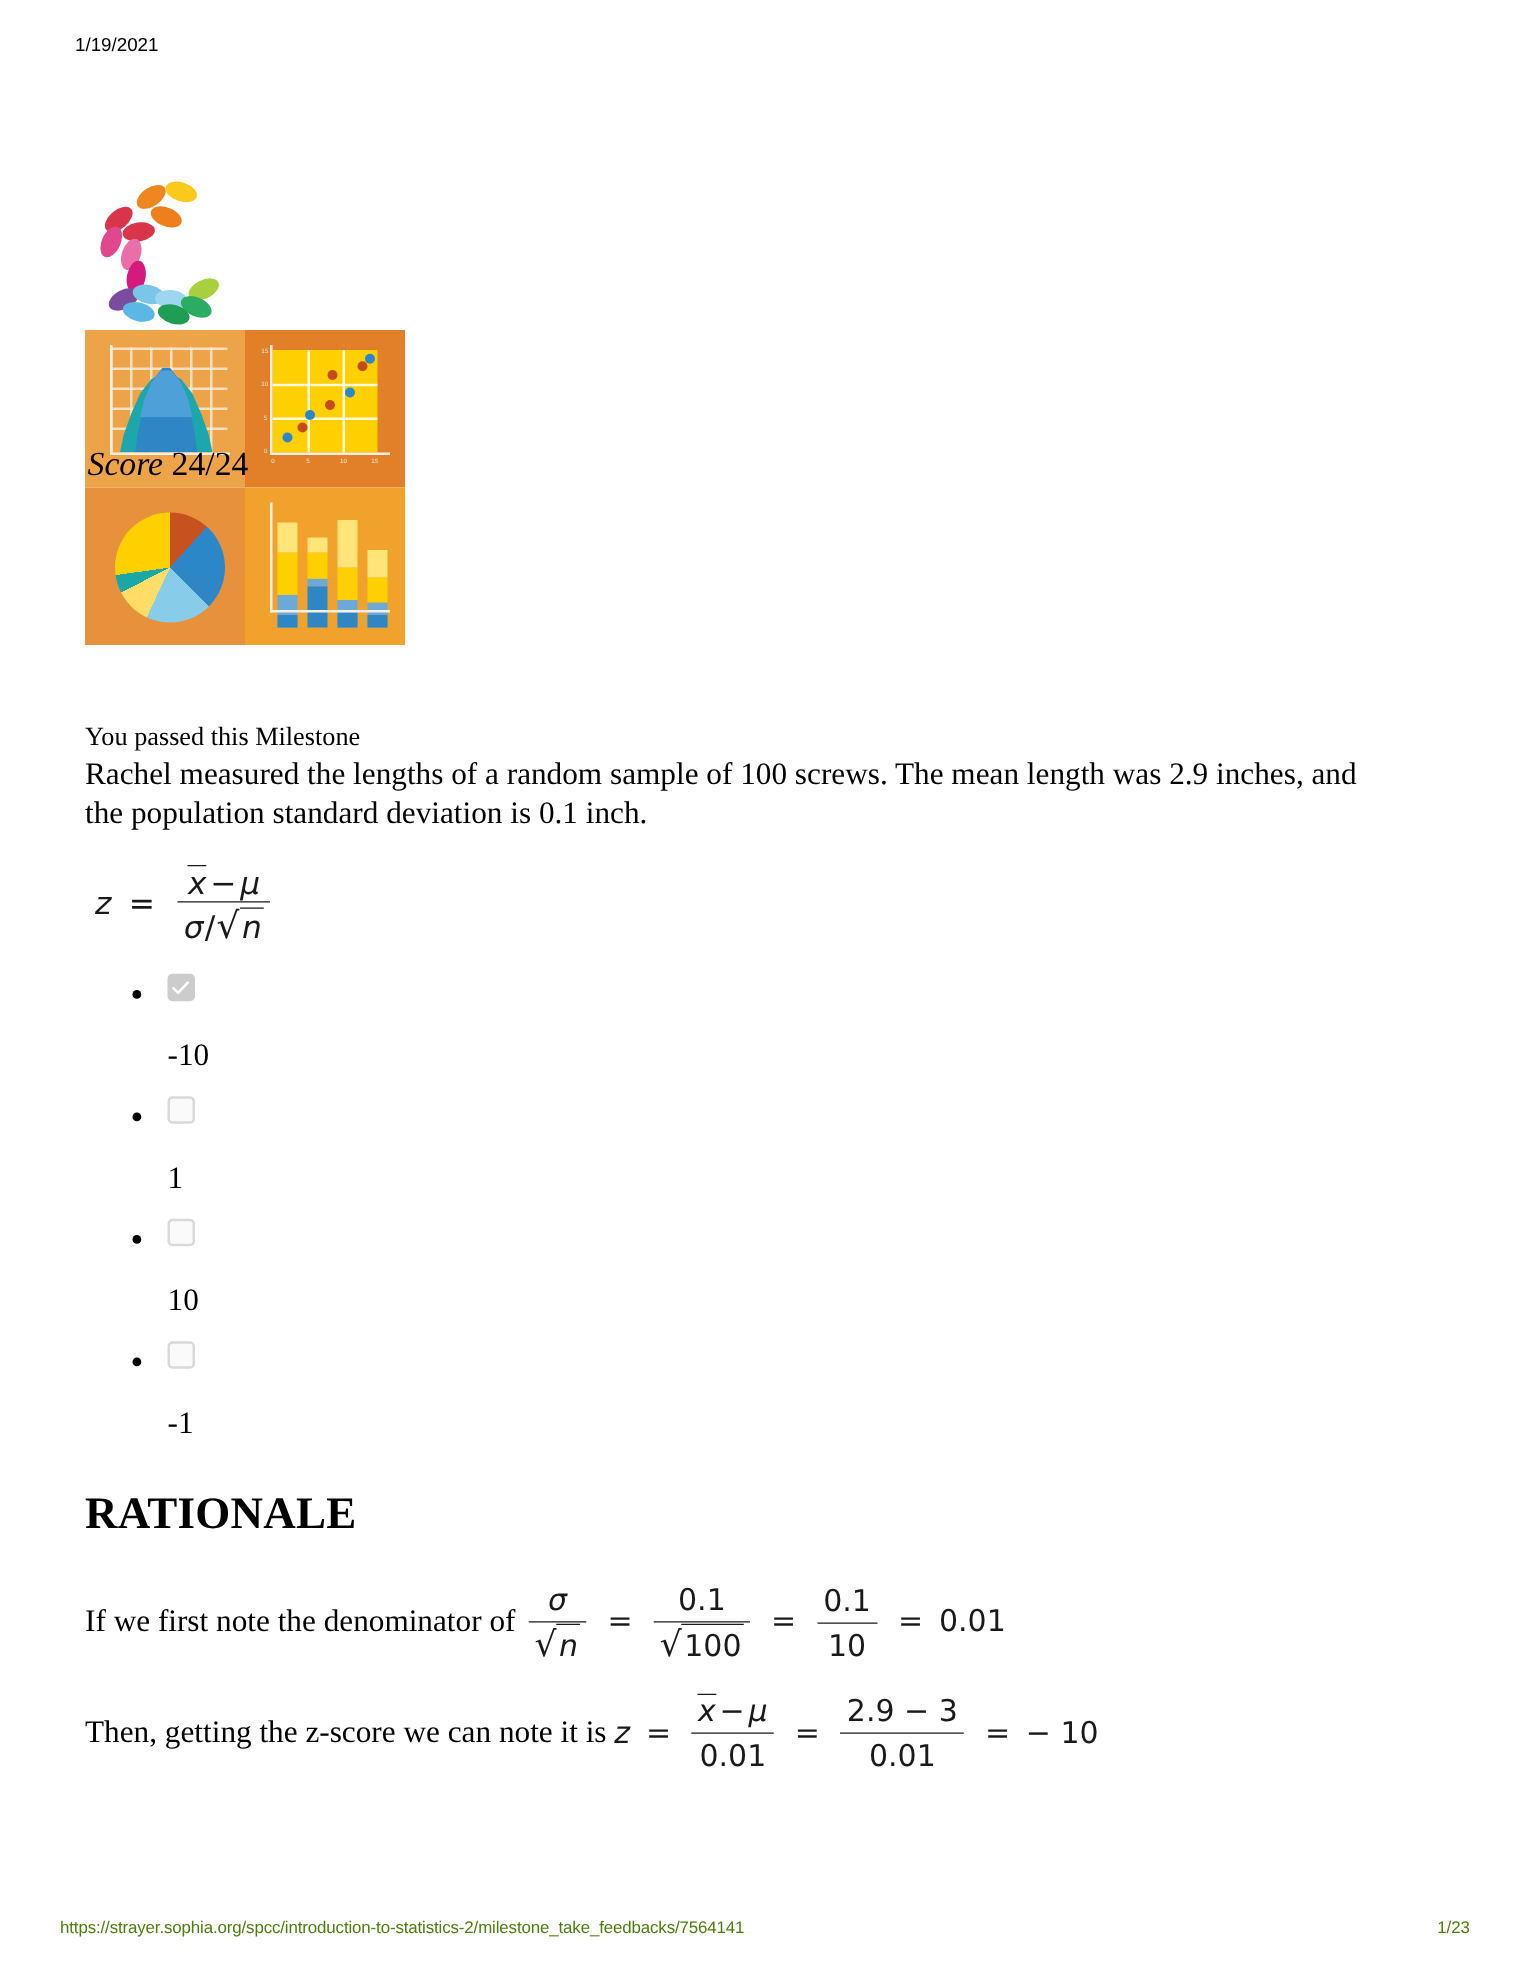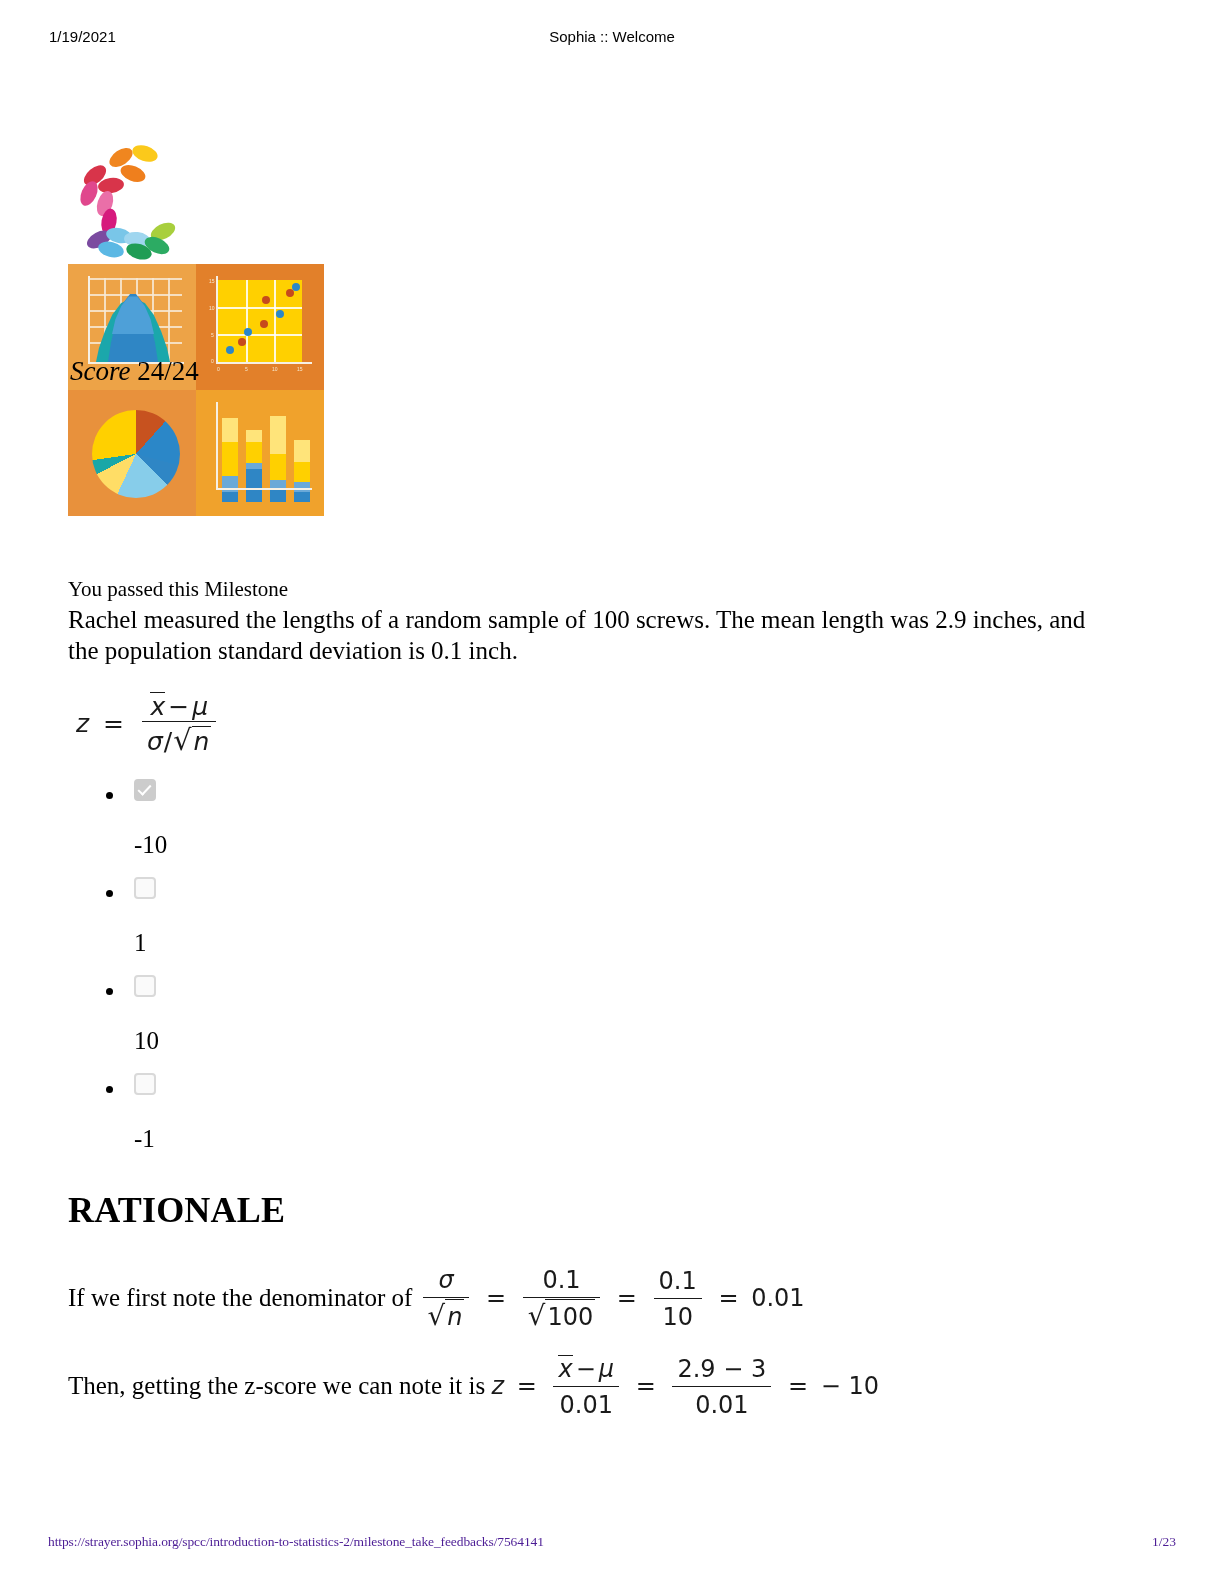--- a/index.html
+++ b/index.html
@@ -29,7 +29,7 @@
   }
   .print-head .ph-date {
     position: absolute;
-    left: 49px;
+    left: 60px;
     top: 0;
   }
   .print-head .ph-title {

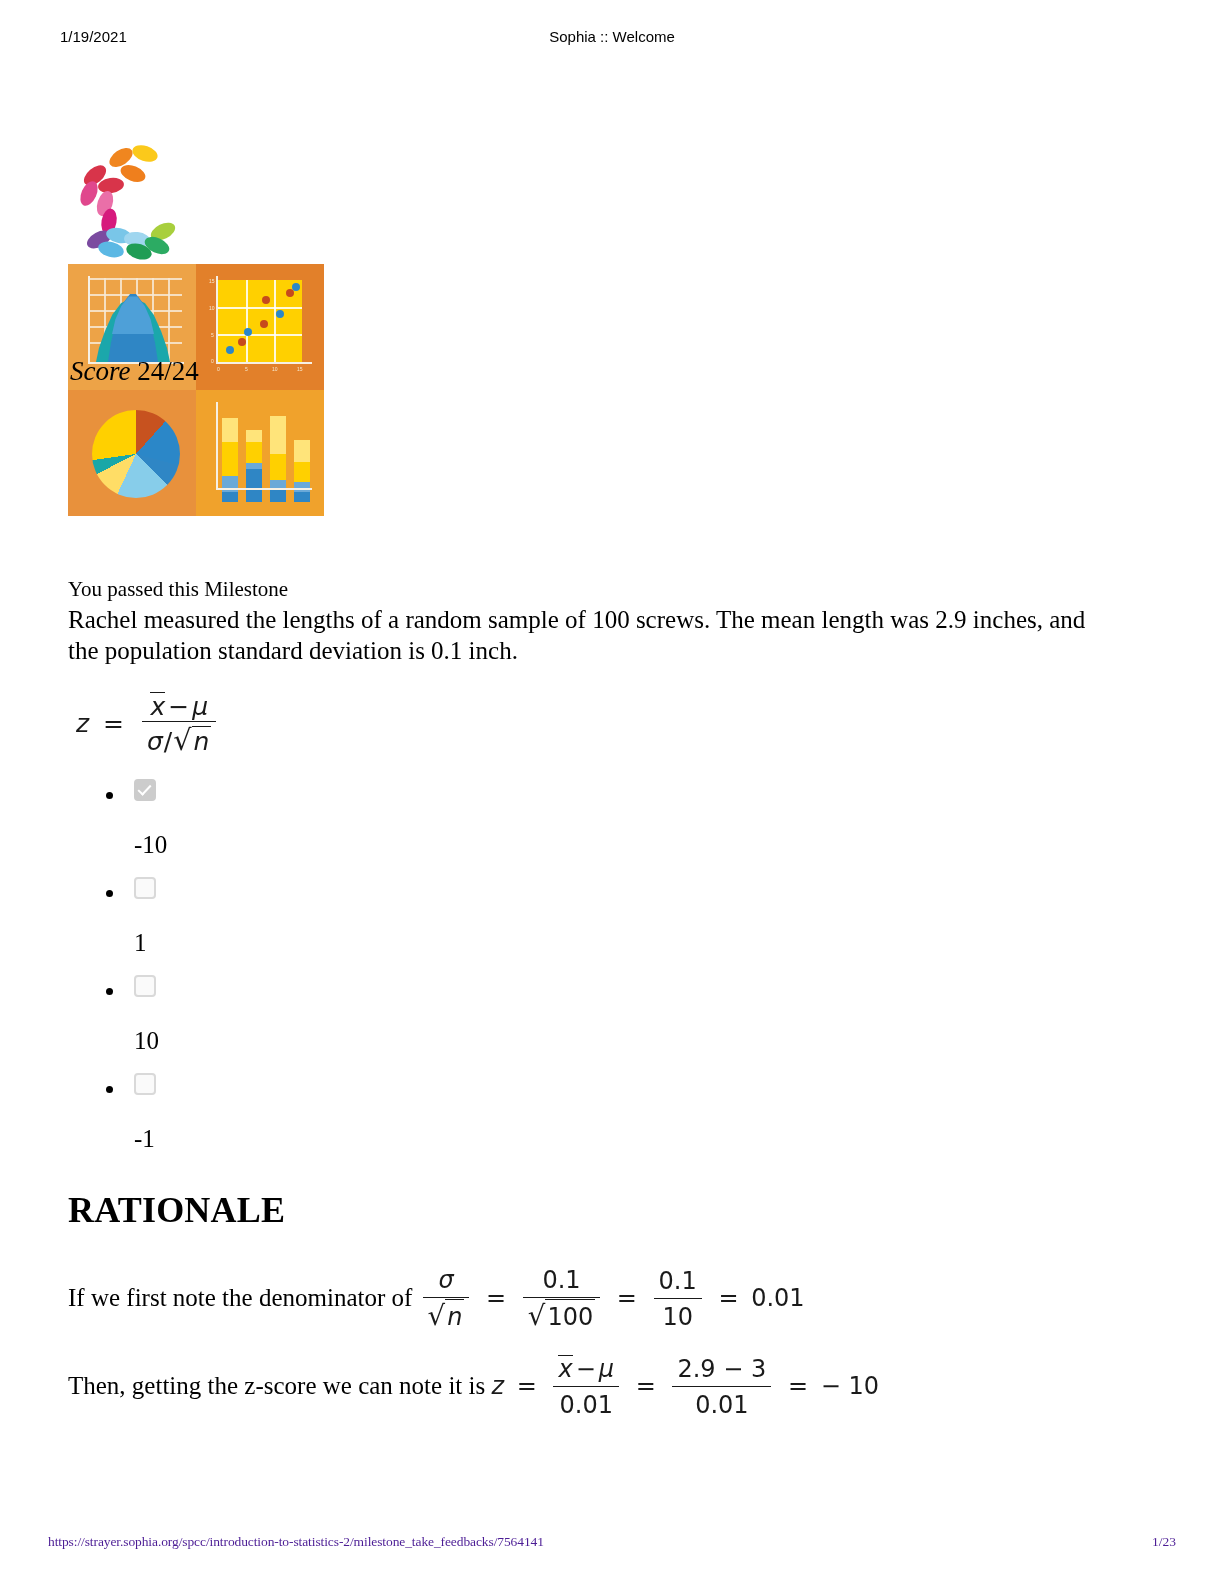--- a/index.html
+++ b/index.html
@@ -277,7 +277,6 @@
 
 <div class="print-head">
   <span class="ph-date">1/19/2021</span>
-  <span class="ph-title">Sophia :: Welcome</span>
 </div>
 
 <div class="content">

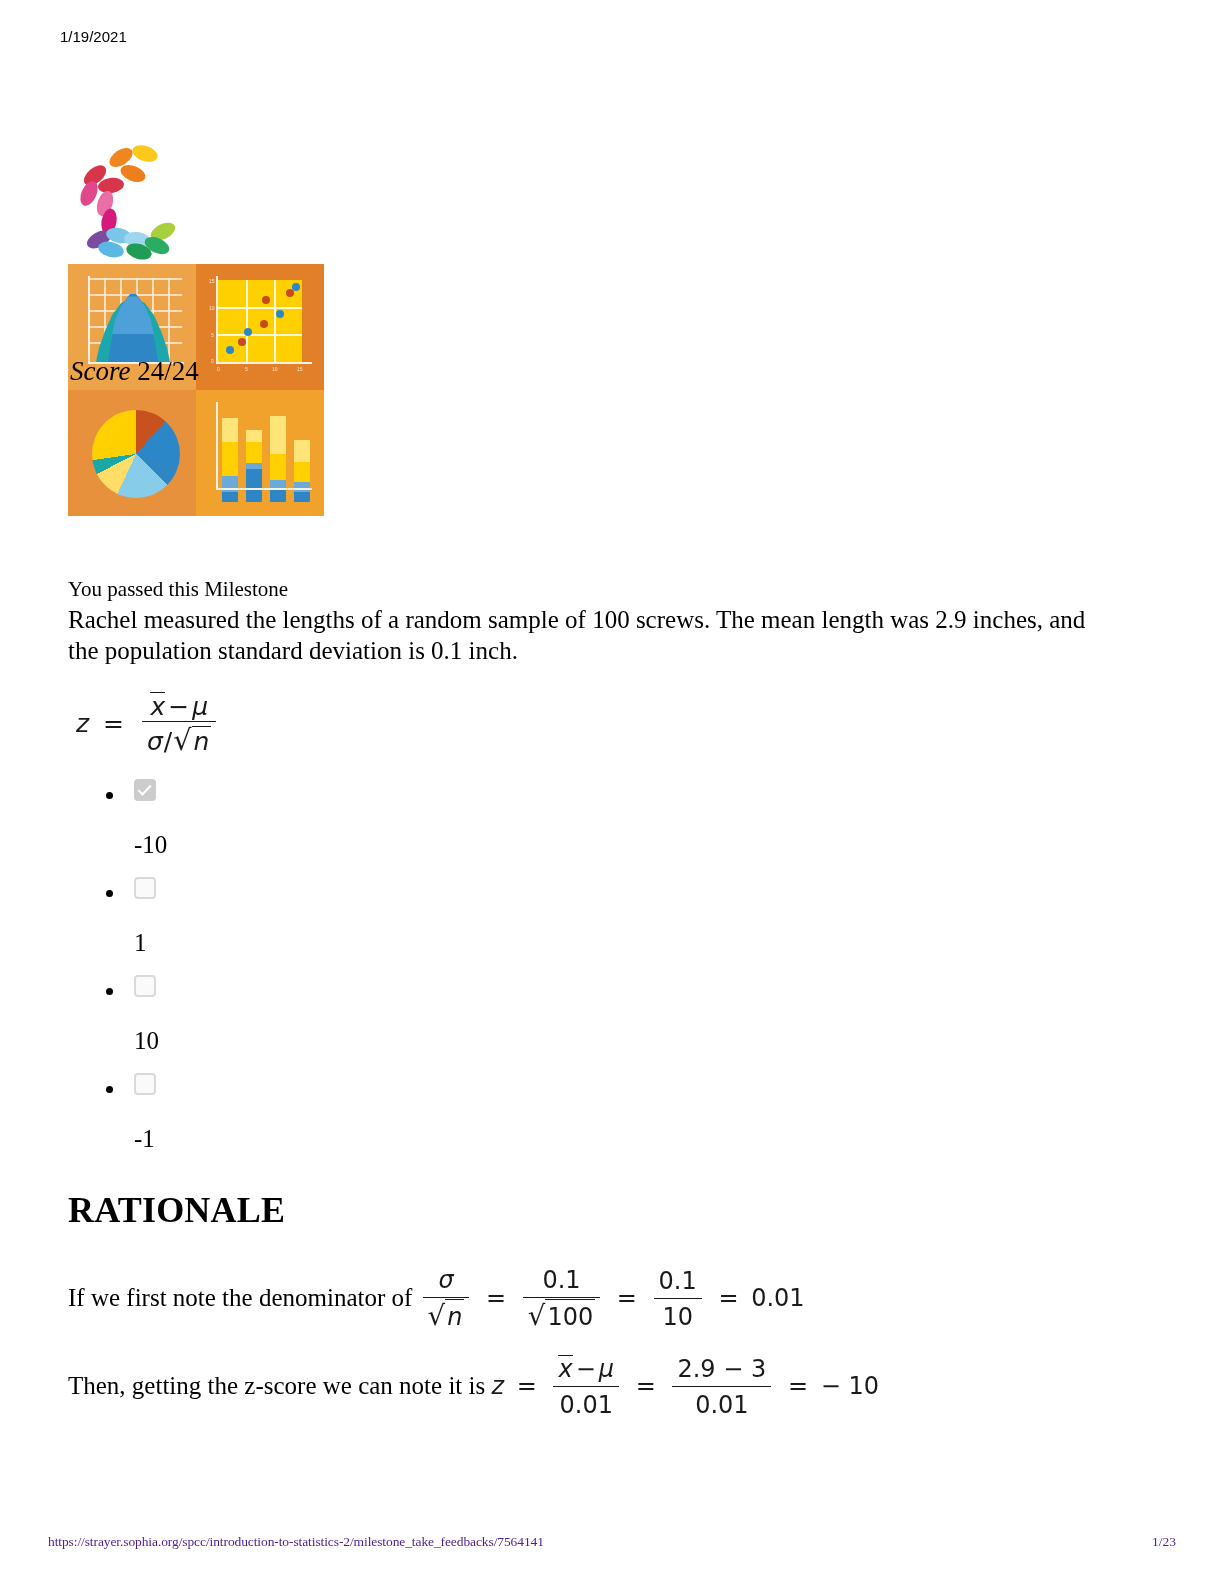--- a/index.html
+++ b/index.html
@@ -45,9 +45,9 @@
     left: 0;
     width: 1224px;
     height: 20px;
-    font-family: Liberation Serif, serif;
+    font-family: Liberation Sans, sans-serif;
     font-size: 13.5px;
-    color: #4c1d95;
+    color: #4d7c0f;
   }
   .print-foot .pf-url {
     position: absolute;

